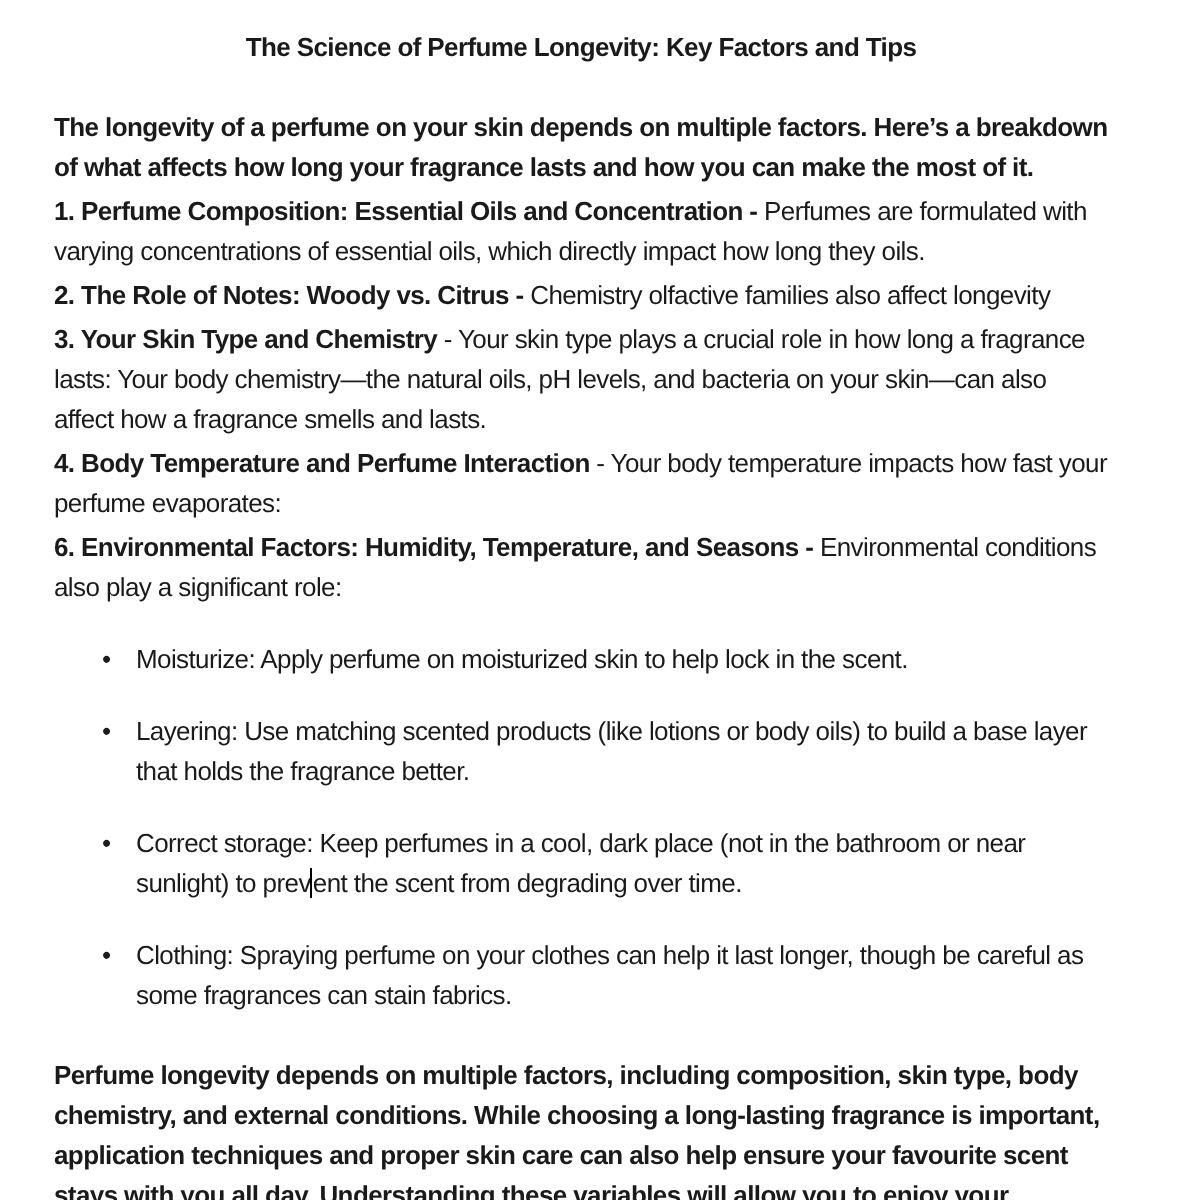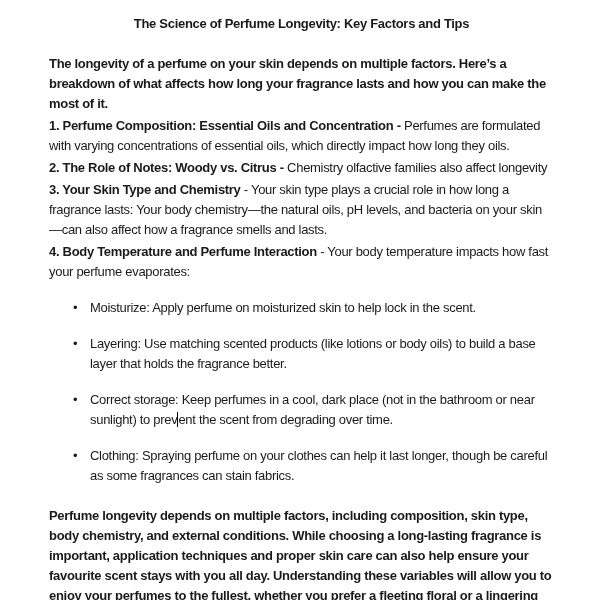--- a/index.html
+++ b/index.html
@@ -16,7 +16,7 @@
     box-sizing: border-box;
     width: 600px;
     height: 600px;
-    padding: 14px 46px 0 49px;
+    padding: 14px 46px 0 27px;
     font-family: "Liberation Sans", sans-serif;
     font-size: 13px;
     line-height: 20px;

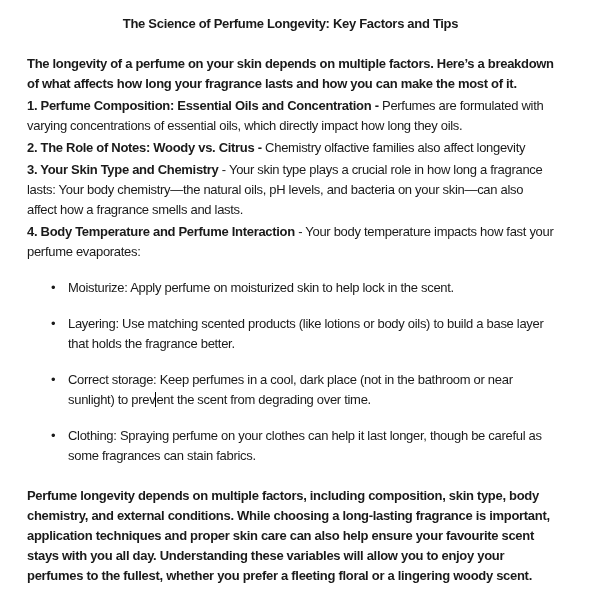--- a/index.html
+++ b/index.html
@@ -75,6 +75,7 @@
   <p class="para"><span class="bold">4. Body Temperature and Perfume Interaction</span><span> - Your body temperature impacts how fast your perfume evaporates:</span></p>
 
 
+  <p class="para"><span class="bold">6. Environmental Factors: Humidity, Temperature, and Seasons -</span><span> Environmental conditions also play a significant role:</span></p>
 
 
   <ul class="tips-list">

